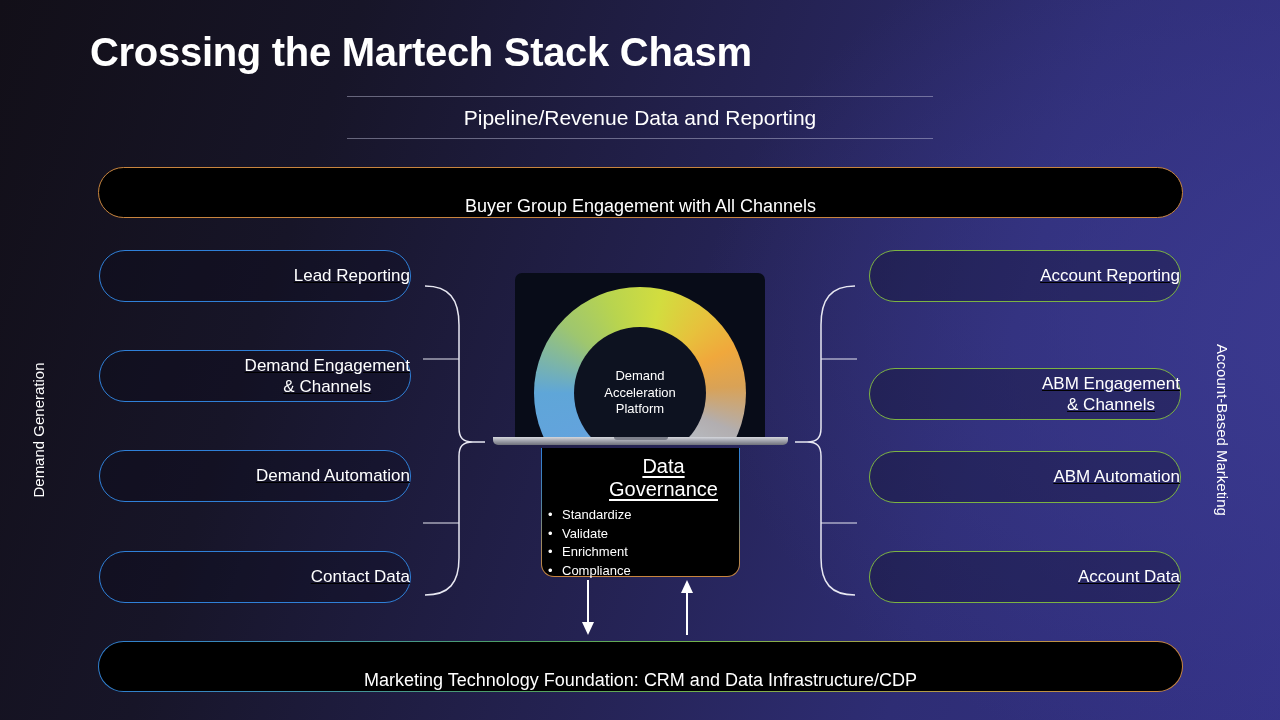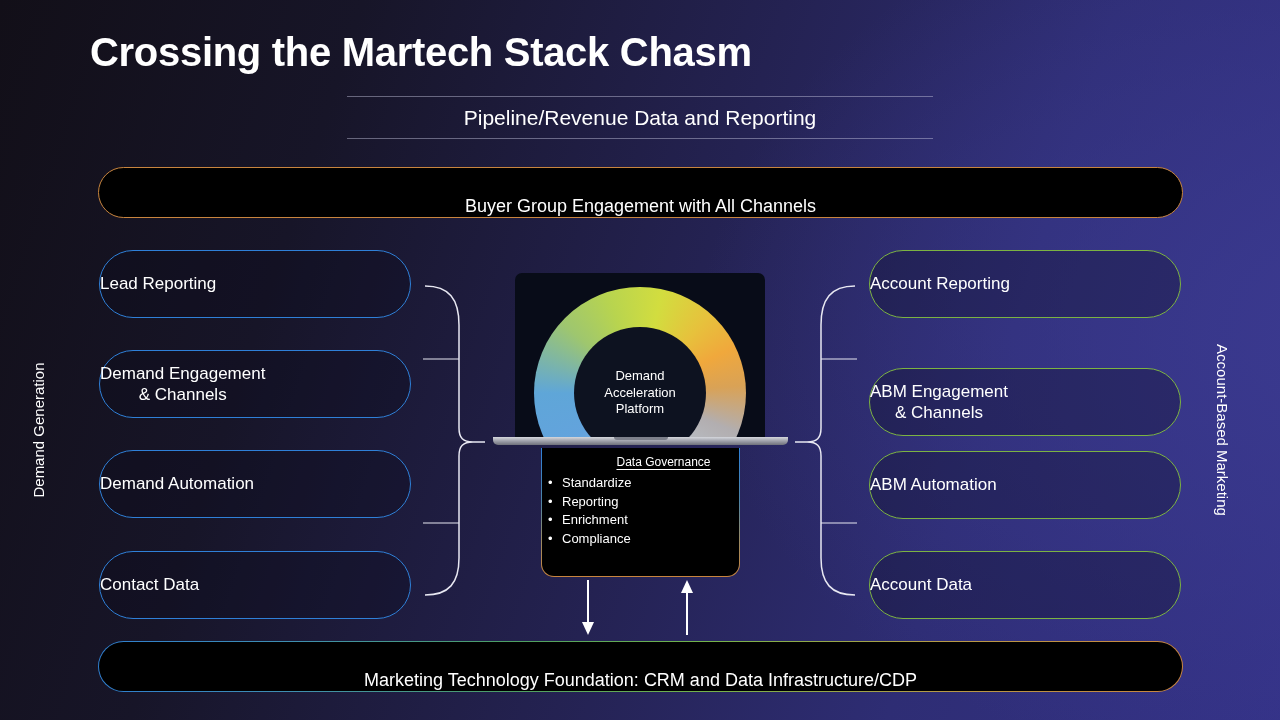--- a/index.html
+++ b/index.html
@@ -102,14 +102,15 @@
   .pill {
     position: absolute;
     width: 312px;
-    height: 68px;
+    height: 52px;
     border-radius: 34px;
     display: flex;
     align-items: center;
-    justify-content: flex-start;
+    justify-content: flex-end;
     box-sizing: border-box;
     text-align: center;
     background: rgba(10,10,26,0.30);
+    text-decoration: underline;
   }
   .pill-left  { left: 99px;  border: 1.8px solid #2f80d8; }
   .pill-right { left: 869px; border: 1.8px solid #7cb342; }

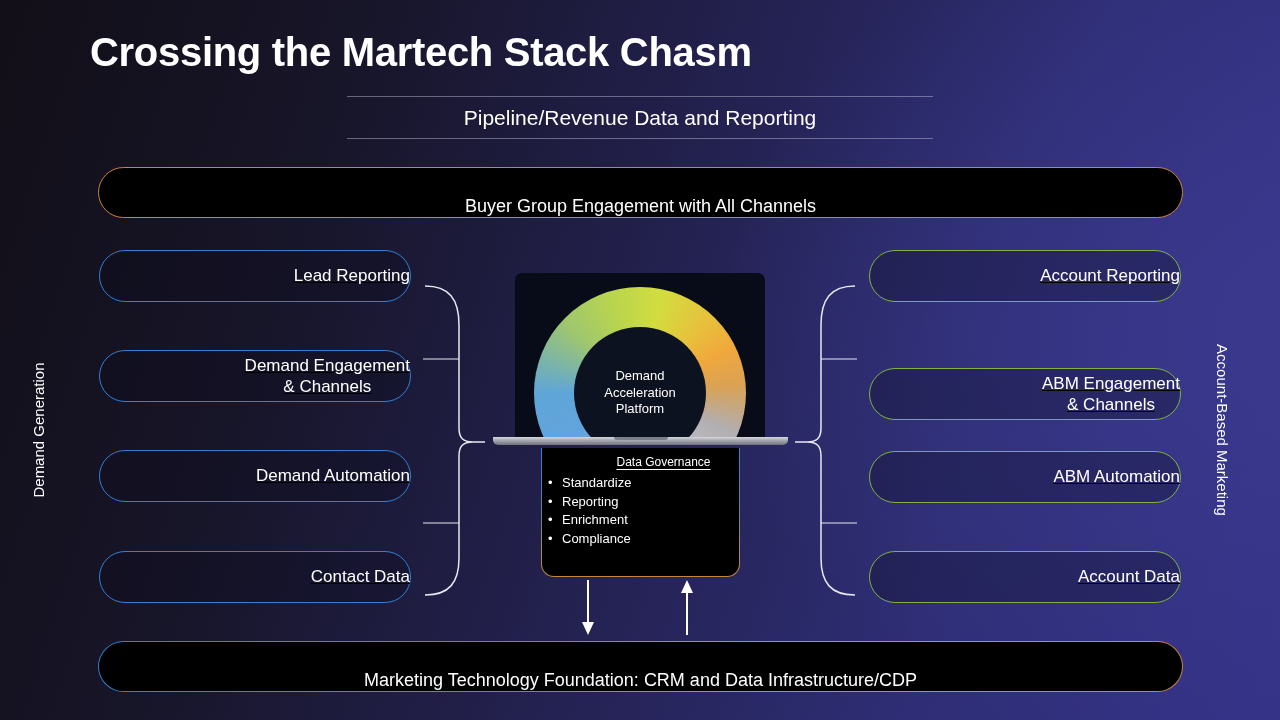--- a/index.html
+++ b/index.html
@@ -232,7 +232,7 @@
     padding-top: 7px;
   }
   .gov-title {
-    font-size: 12px;
+    font-size: 20px;
     color: #ffffff;
     text-align: center;
     text-decoration: underline;

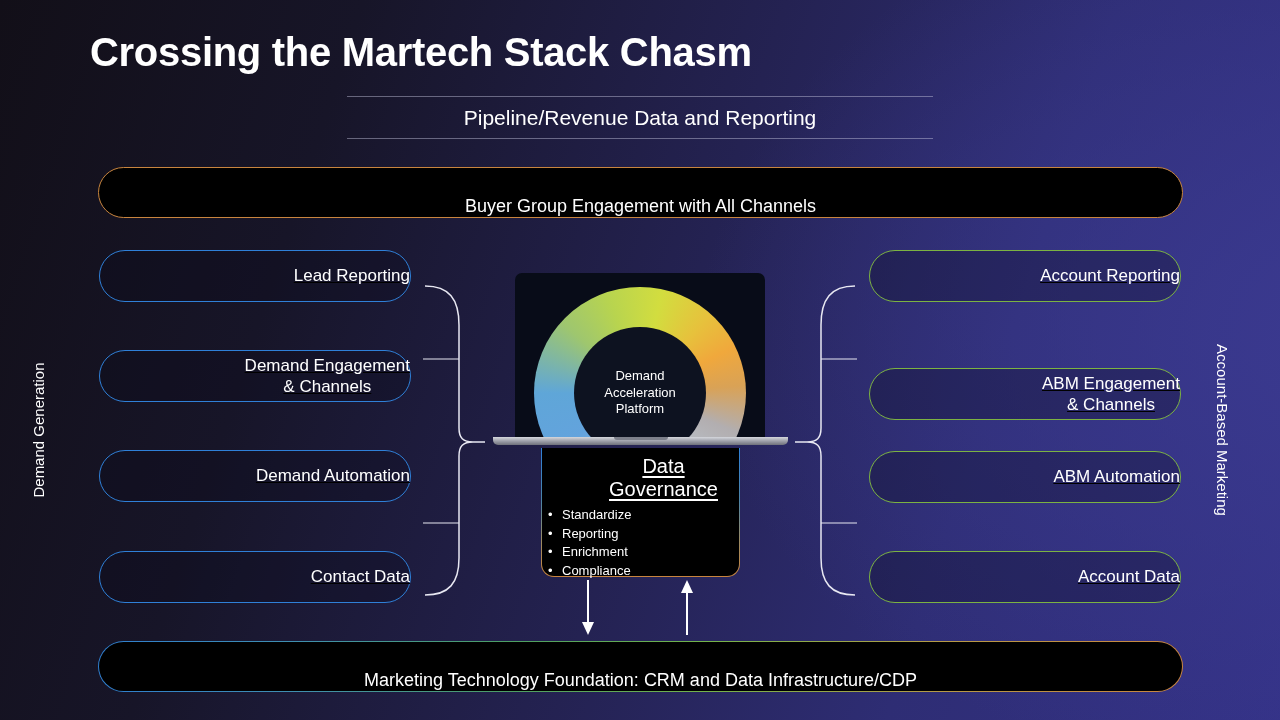--- a/index.html
+++ b/index.html
@@ -341,7 +341,7 @@
     <div class="gov-title">Data Governance</div>
     <ul class="gov-list">
       <li>Standardize</li>
-      <li>Reporting</li>
+      <li>Validate</li>
       <li>Enrichment</li>
       <li>Compliance</li>
     </ul>

